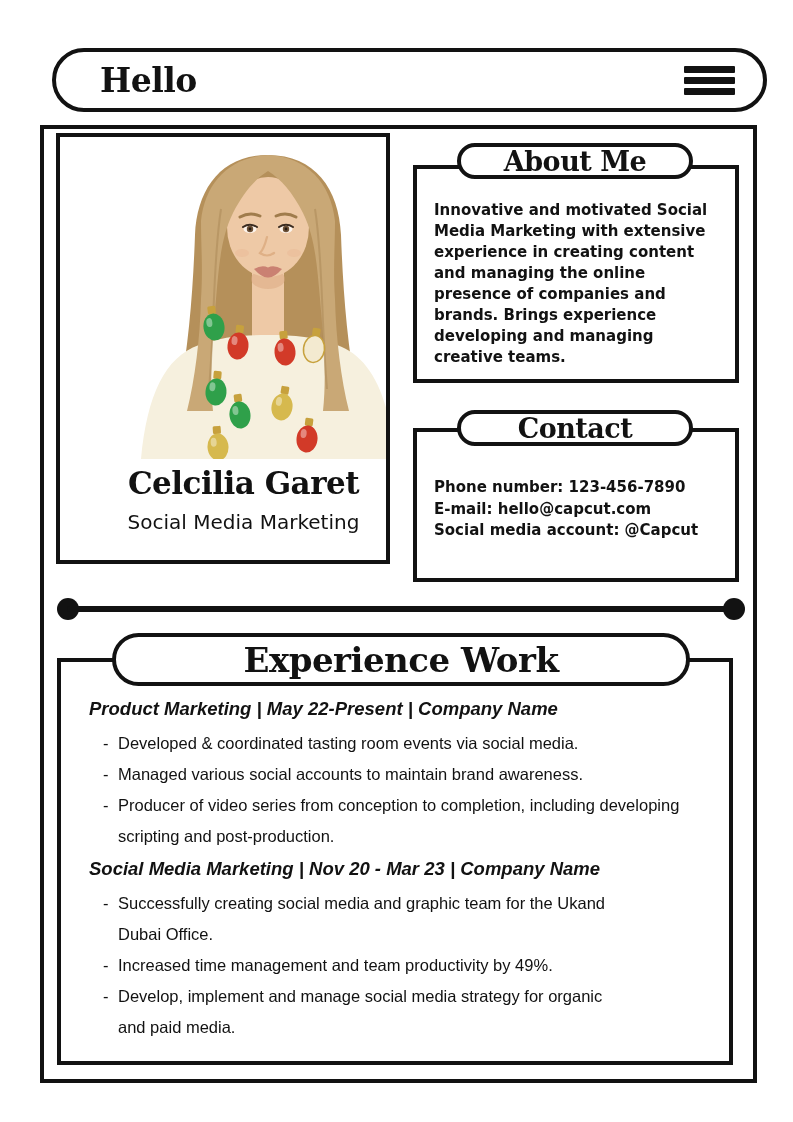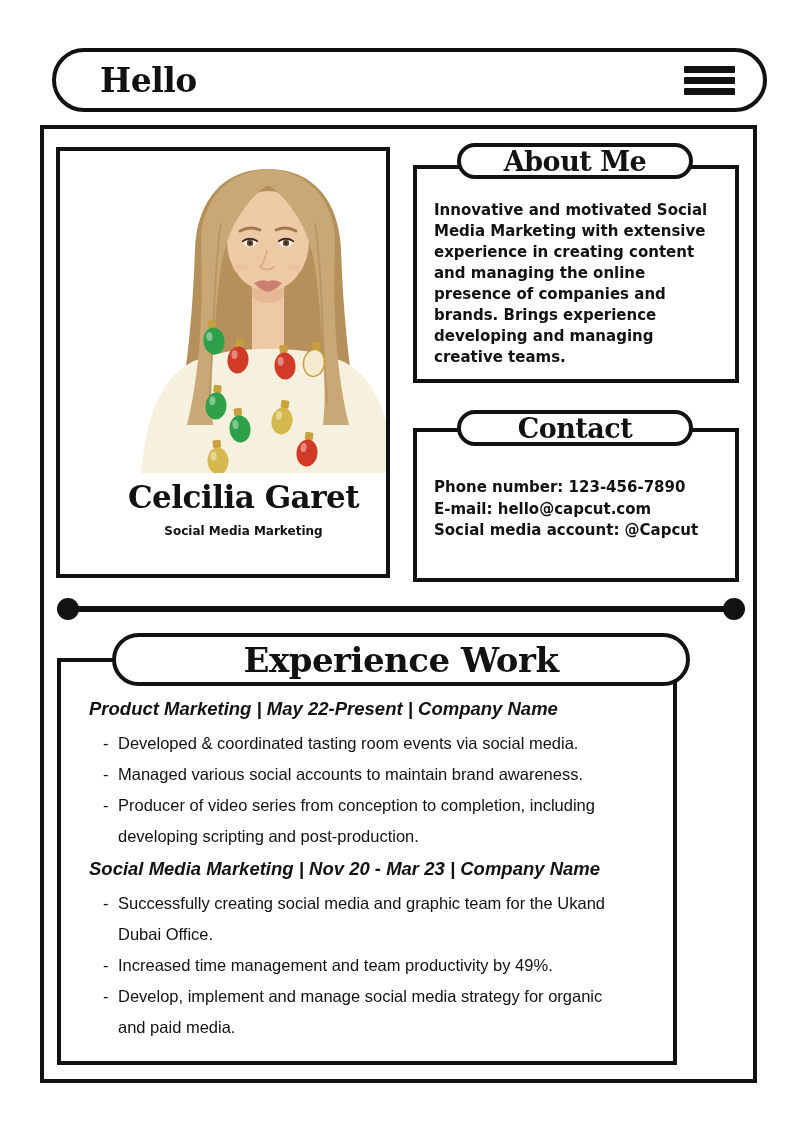--- a/index.html
+++ b/index.html
@@ -25,7 +25,7 @@
          border:4px solid var(--ink);background:var(--paper);}
 
   
-  .photo-box{position:absolute;left:12px;top:18px;width:334px;height:431px;
+  .photo-box{position:absolute;left:12px;top:4px;width:334px;height:431px;
              border:4px solid var(--ink);background:#fff;text-align:center;overflow:hidden;padding-left:41px;}
   .portrait{display:block;margin:12px auto 0;}
   .person-name{font-family:"DejaVu Serif",serif;font-weight:bold;font-size:31px;

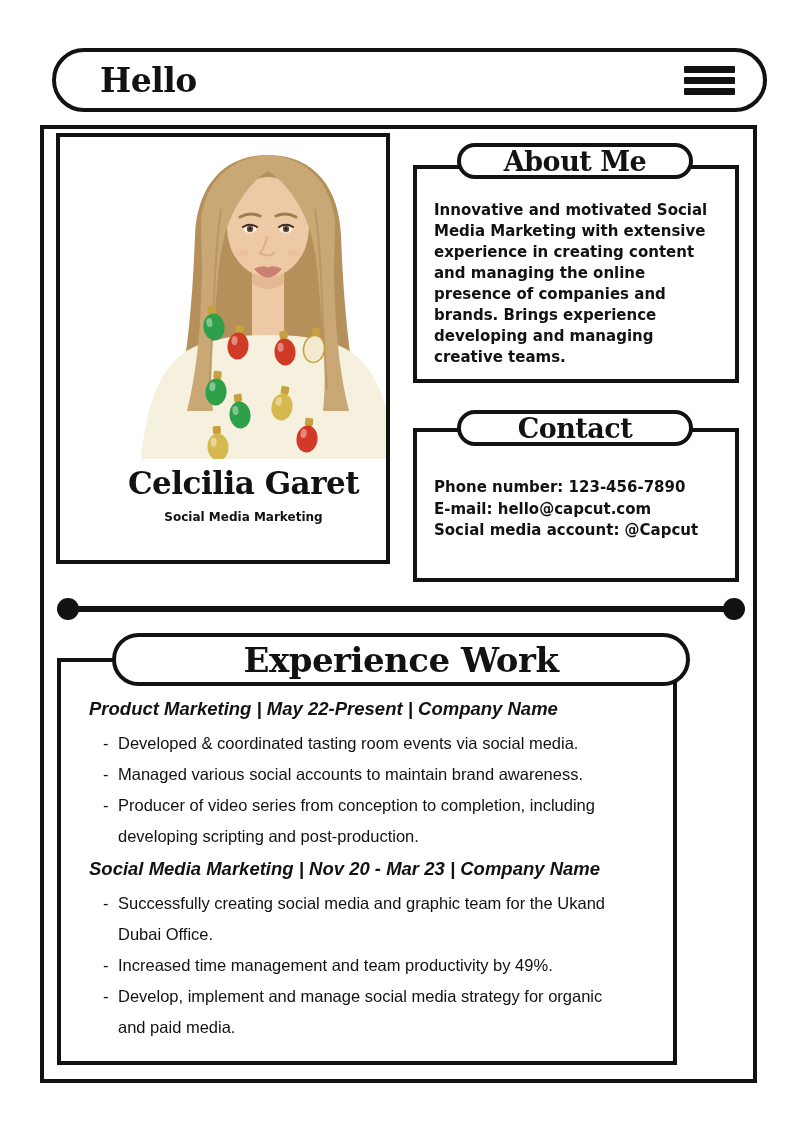--- a/index.html
+++ b/index.html
@@ -30,7 +30,7 @@
   .portrait{display:block;margin:12px auto 0;}
   .person-name{font-family:"DejaVu Serif",serif;font-weight:bold;font-size:31px;
                letter-spacing:-0.5px;margin-top:6px;}
-  .person-role{font-size:12px;font-weight:bold;margin-top:9px;}
+  .person-role{font-size:20px;font-weight:normal;margin-top:9px;}
 
   
   .panel{position:absolute;border:4px solid var(--ink);background:var(--paper);}

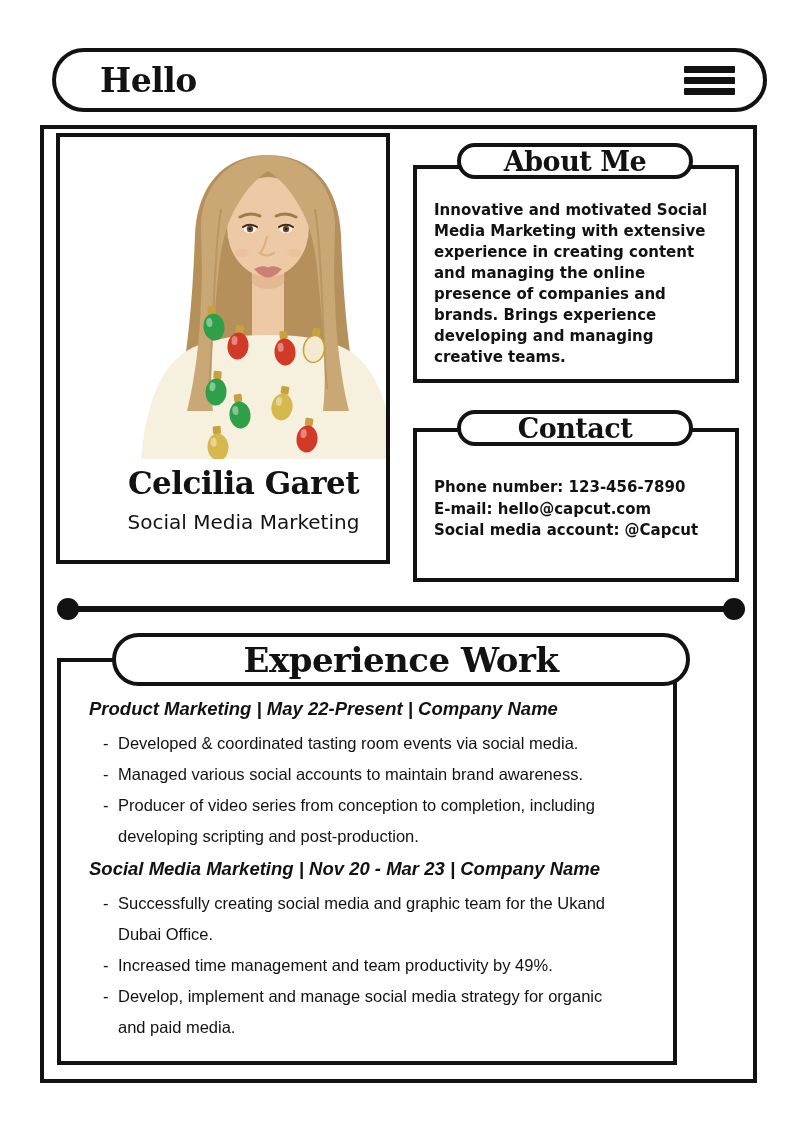--- a/index.html
+++ b/index.html
@@ -53,7 +53,7 @@
 
   
   .exp-pill{left:68px;top:504px;width:578px;height:53px;font-size:34px;}
-  .exp-panel{left:13px;top:529px;width:620px;height:407px;padding:36px 20px 0 28px;}
+  .exp-panel{left:13px;top:529px;width:676px;height:407px;padding:36px 20px 0 28px;}
   .job-title{font-family:"Liberation Sans",sans-serif;font-size:18.5px;font-weight:bold;
              font-style:italic;margin-bottom:8px;}
   .job + .job{margin-top:6px;}

